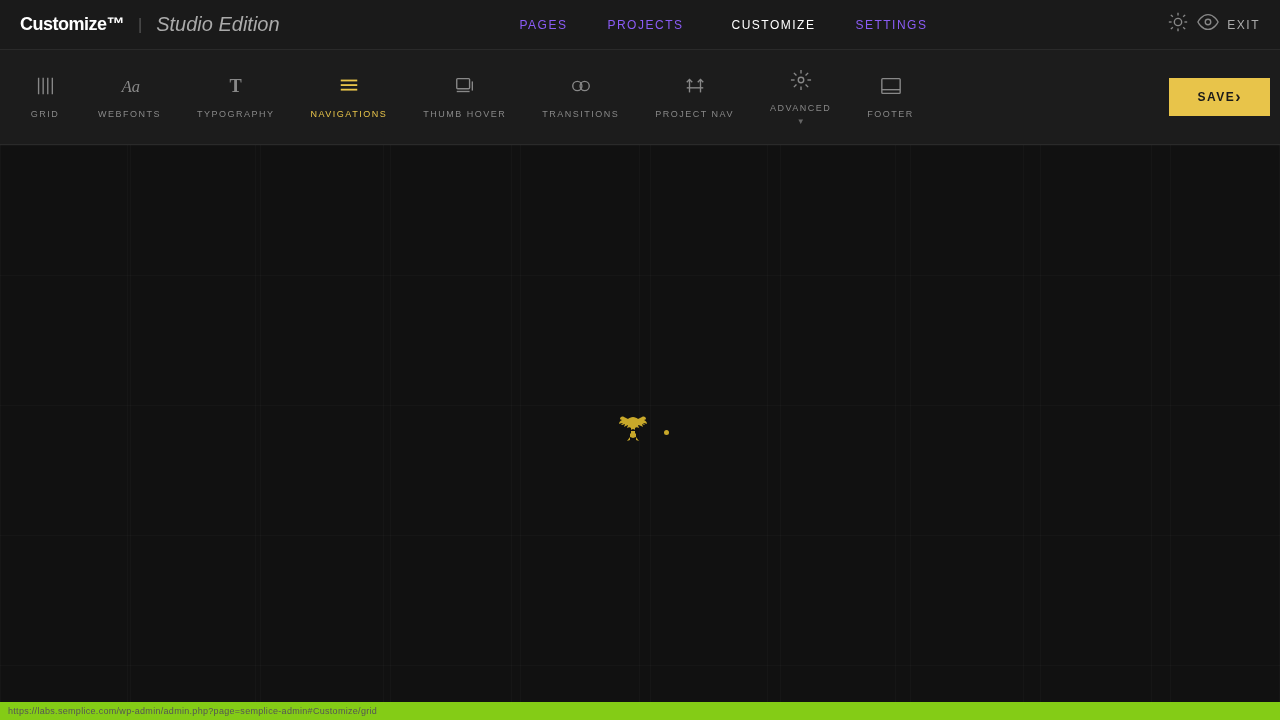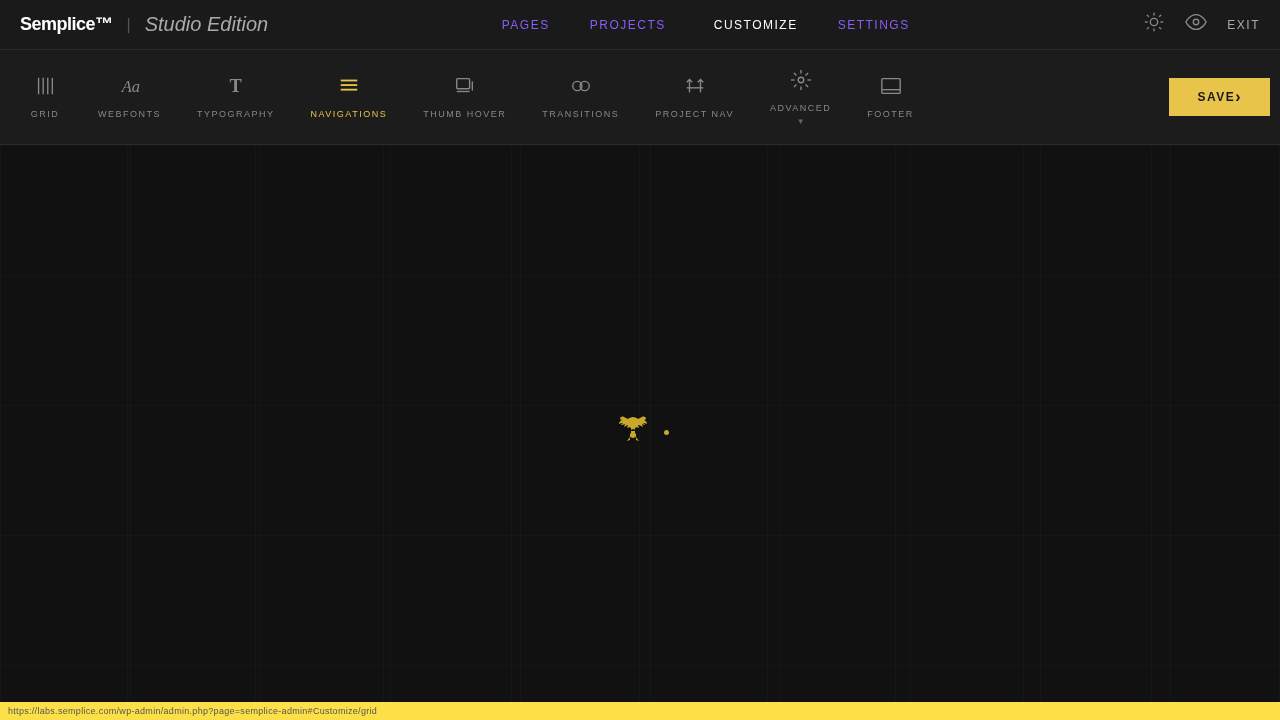--- a/index.html
+++ b/index.html
@@ -226,7 +226,7 @@
 
 <nav class="top-nav">
   <div class="top-nav-left">
-    <span class="logo-semplice">Semplice™</span>
+    <span class="logo-semplice">Customize™</span>
     <span class="logo-separator">|</span>
     <span class="logo-edition">Studio Edition</span>
   </div>

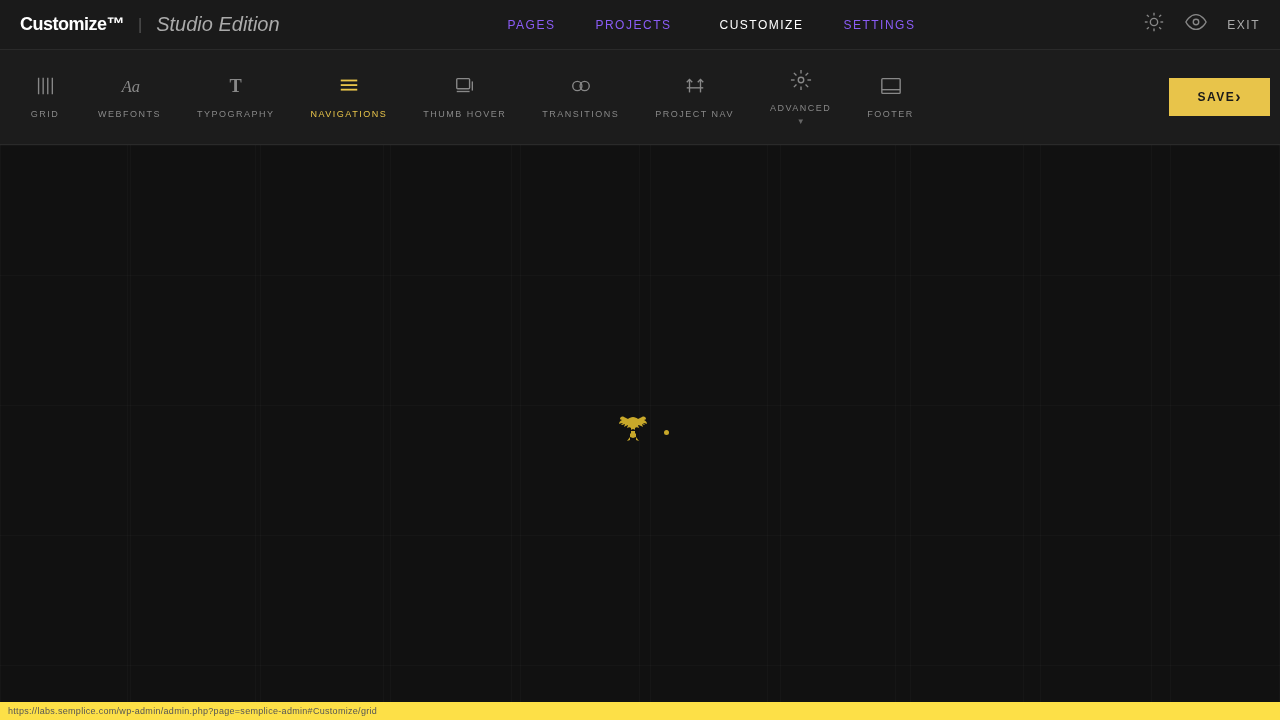--- a/index.html
+++ b/index.html
@@ -63,7 +63,7 @@
     .top-nav-right {
       display: flex;
       align-items: center;
-      gap: 20px;
+      gap: 8px;
     }
     .top-icon {
       font-size: 18px;

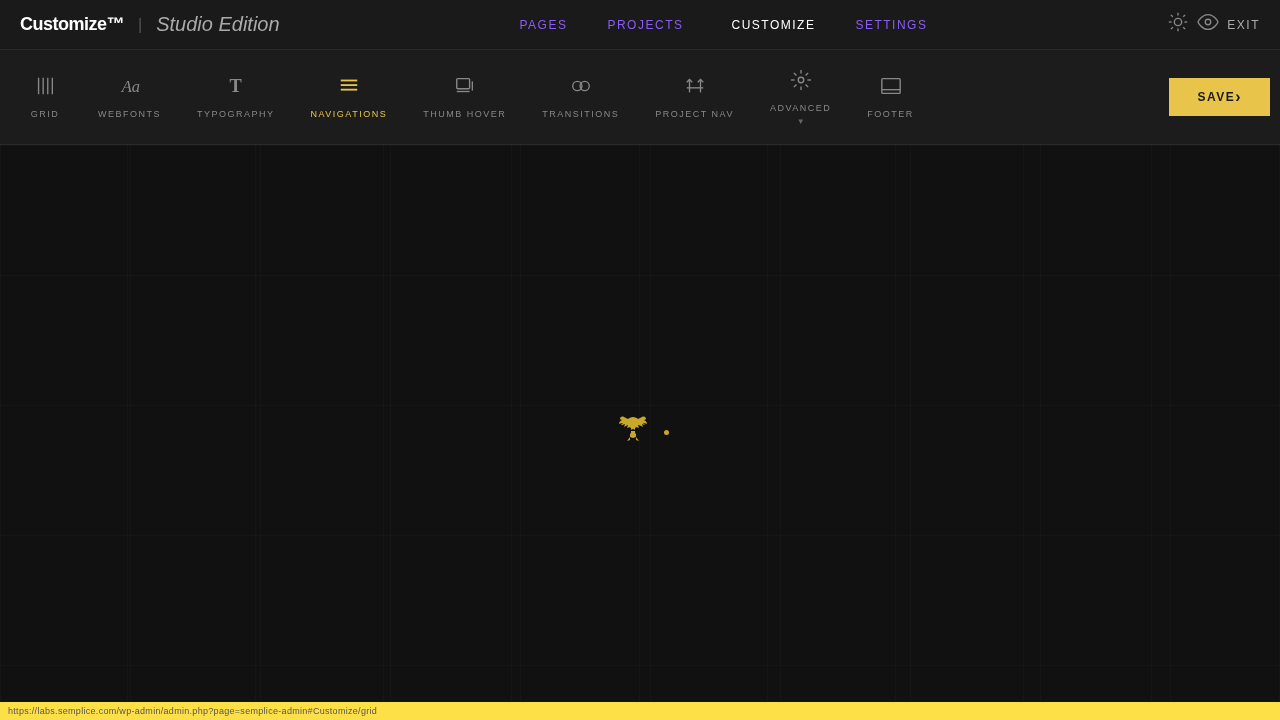--- a/index.html
+++ b/index.html
@@ -197,7 +197,7 @@
       left: 0;
       width: 100%;
       height: 18px;
-      background: #fde047;
+      background: #84cc16;
       display: flex;
       align-items: center;
       padding: 0 8px;

